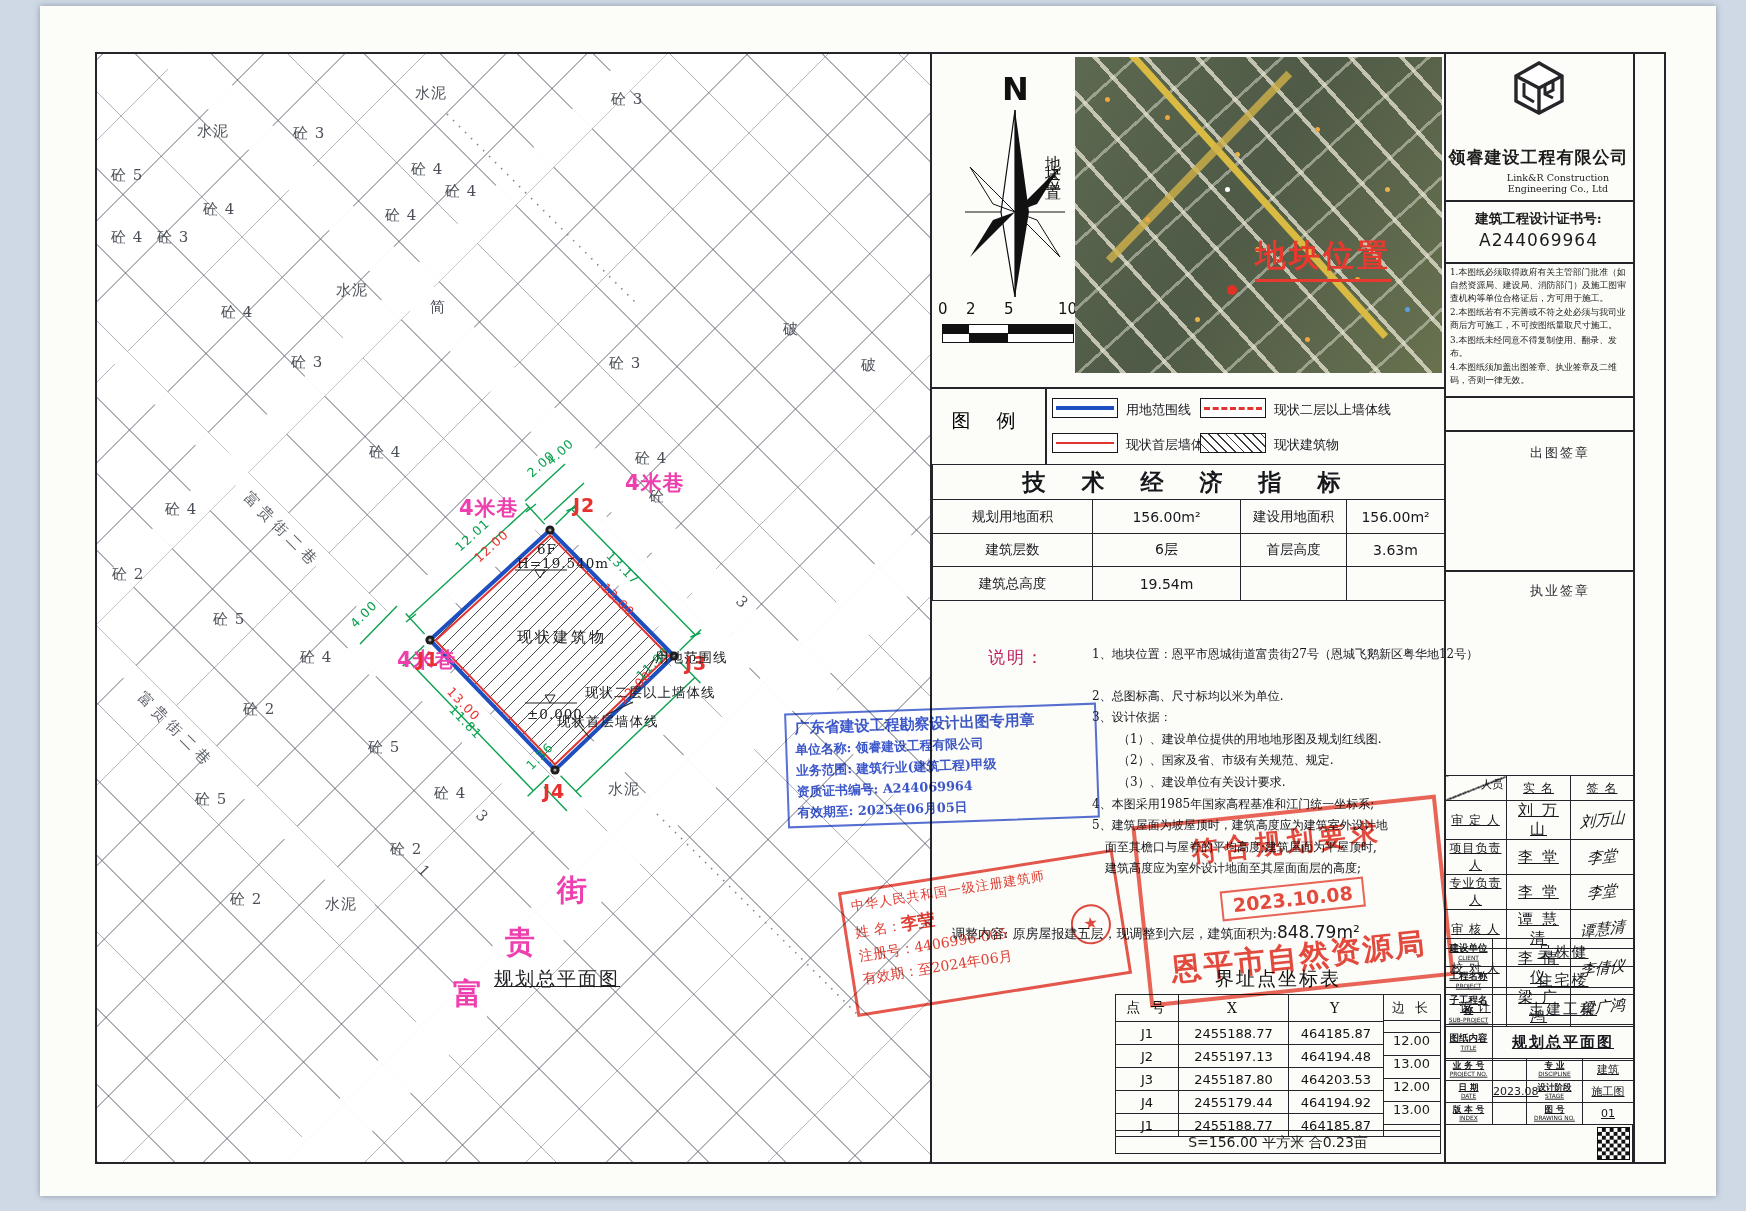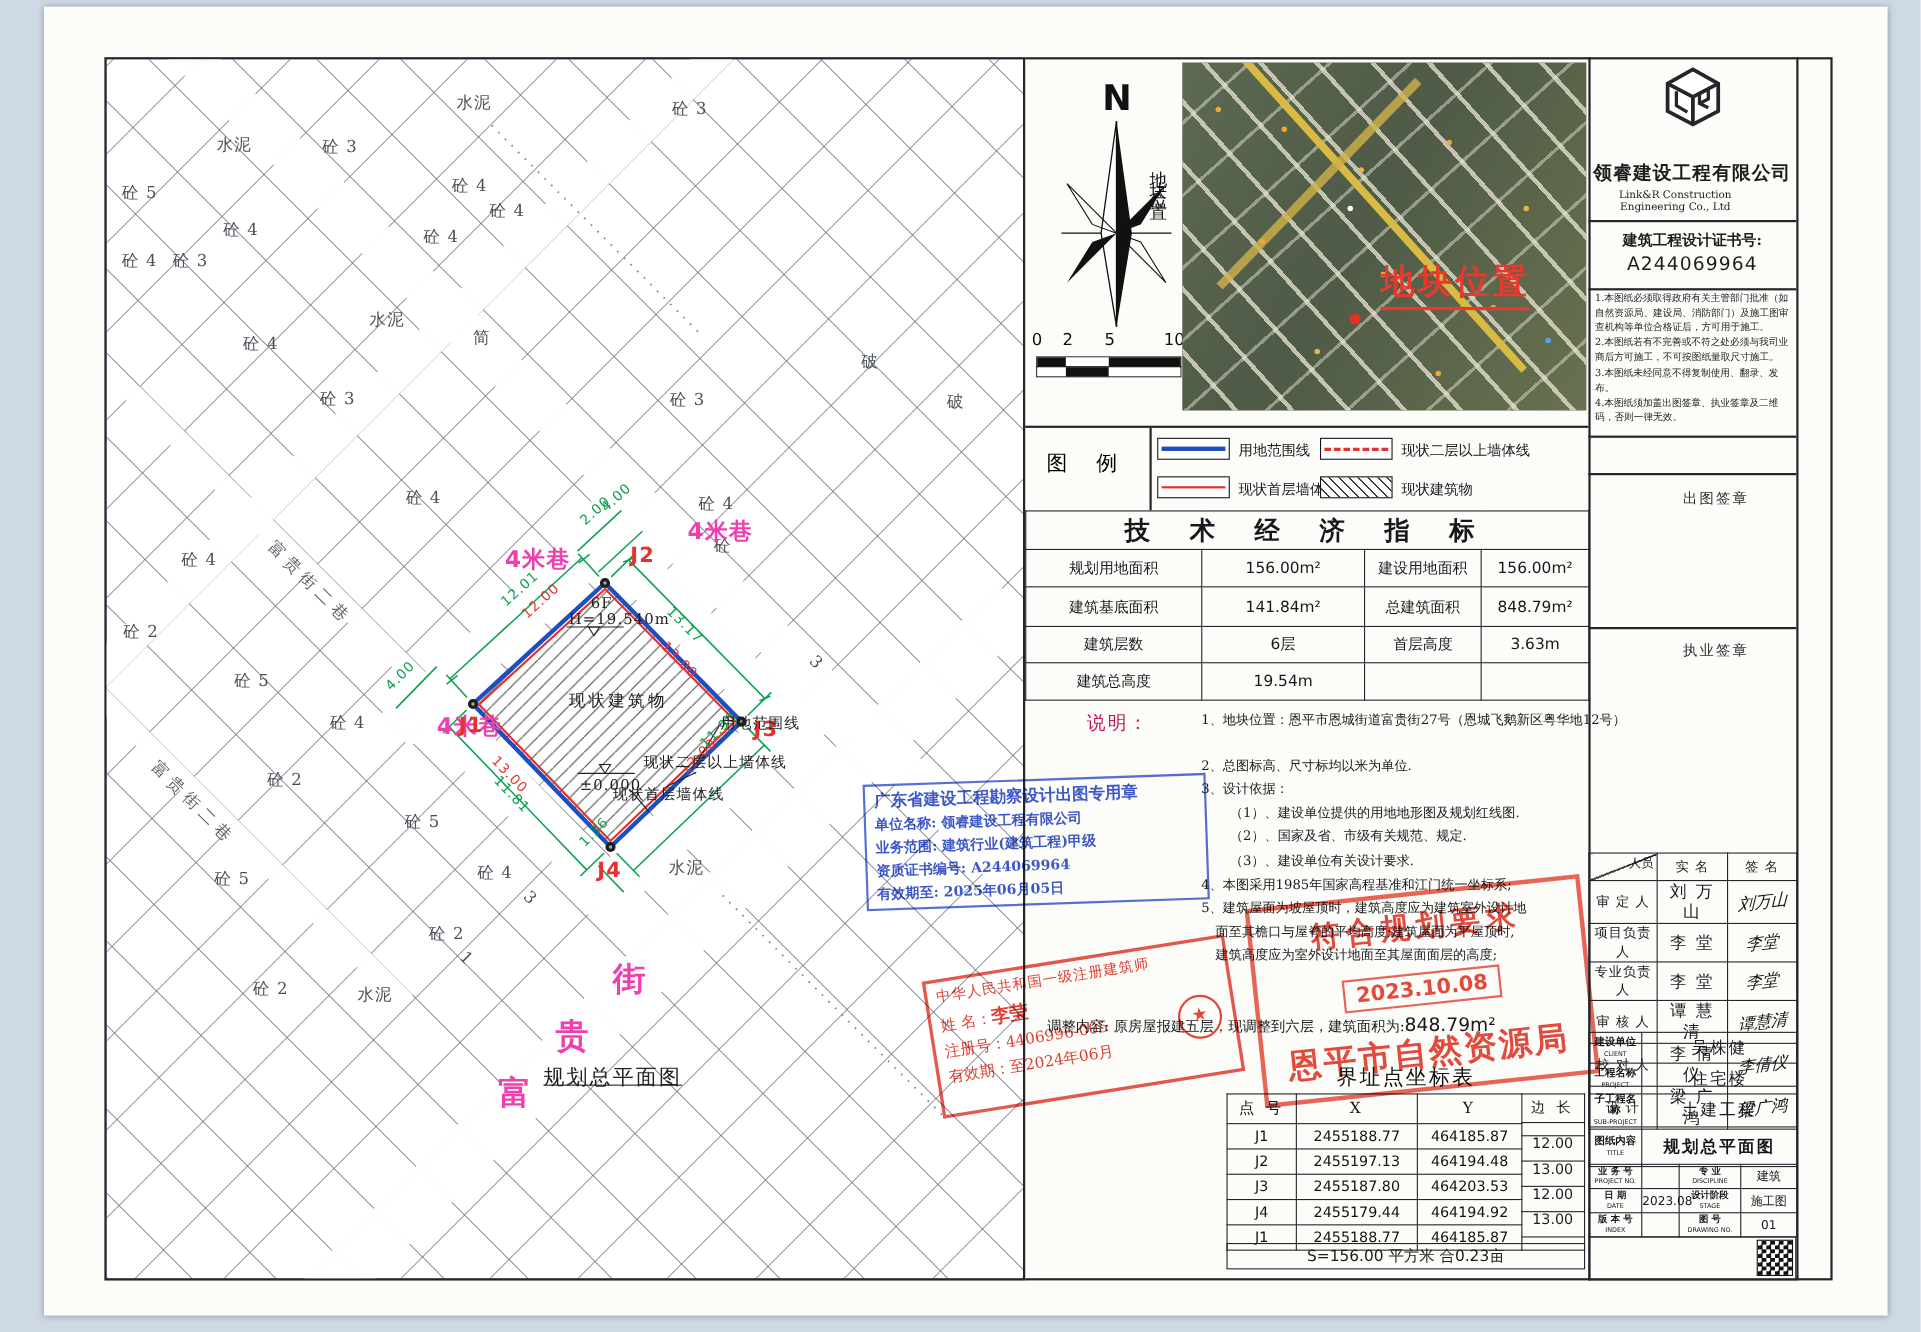--- a/index.html
+++ b/index.html
@@ -94,7 +94,7 @@
   .rcbox-label{position:absolute;font:13px "DejaVu Serif",serif;color:#2a2c30;letter-spacing:2px;}
   #company-name{left:1444px;top:146px;width:189px;text-align:center;
                 font:bold 17px "DejaVu Serif",serif;letter-spacing:1px;}
-  #company-en{left:1444px;top:172px;width:158px;text-align:center;font:9.5px "DejaVu Serif",serif;}
+  #company-en{left:1479px;top:172px;width:158px;text-align:center;font:9.5px "DejaVu Serif",serif;}
   #cert-label{left:1444px;top:210px;width:189px;text-align:center;font:bold 13.5px "DejaVu Serif",serif;}
   #cert-no{left:1444px;top:230px;width:189px;text-align:center;font:17px "DejaVu Sans",sans-serif;letter-spacing:1px;}
   #disclaimers{left:1450px;top:266px;width:178px;font:8.8px "DejaVu Serif",serif;line-height:1.45;color:#222;}

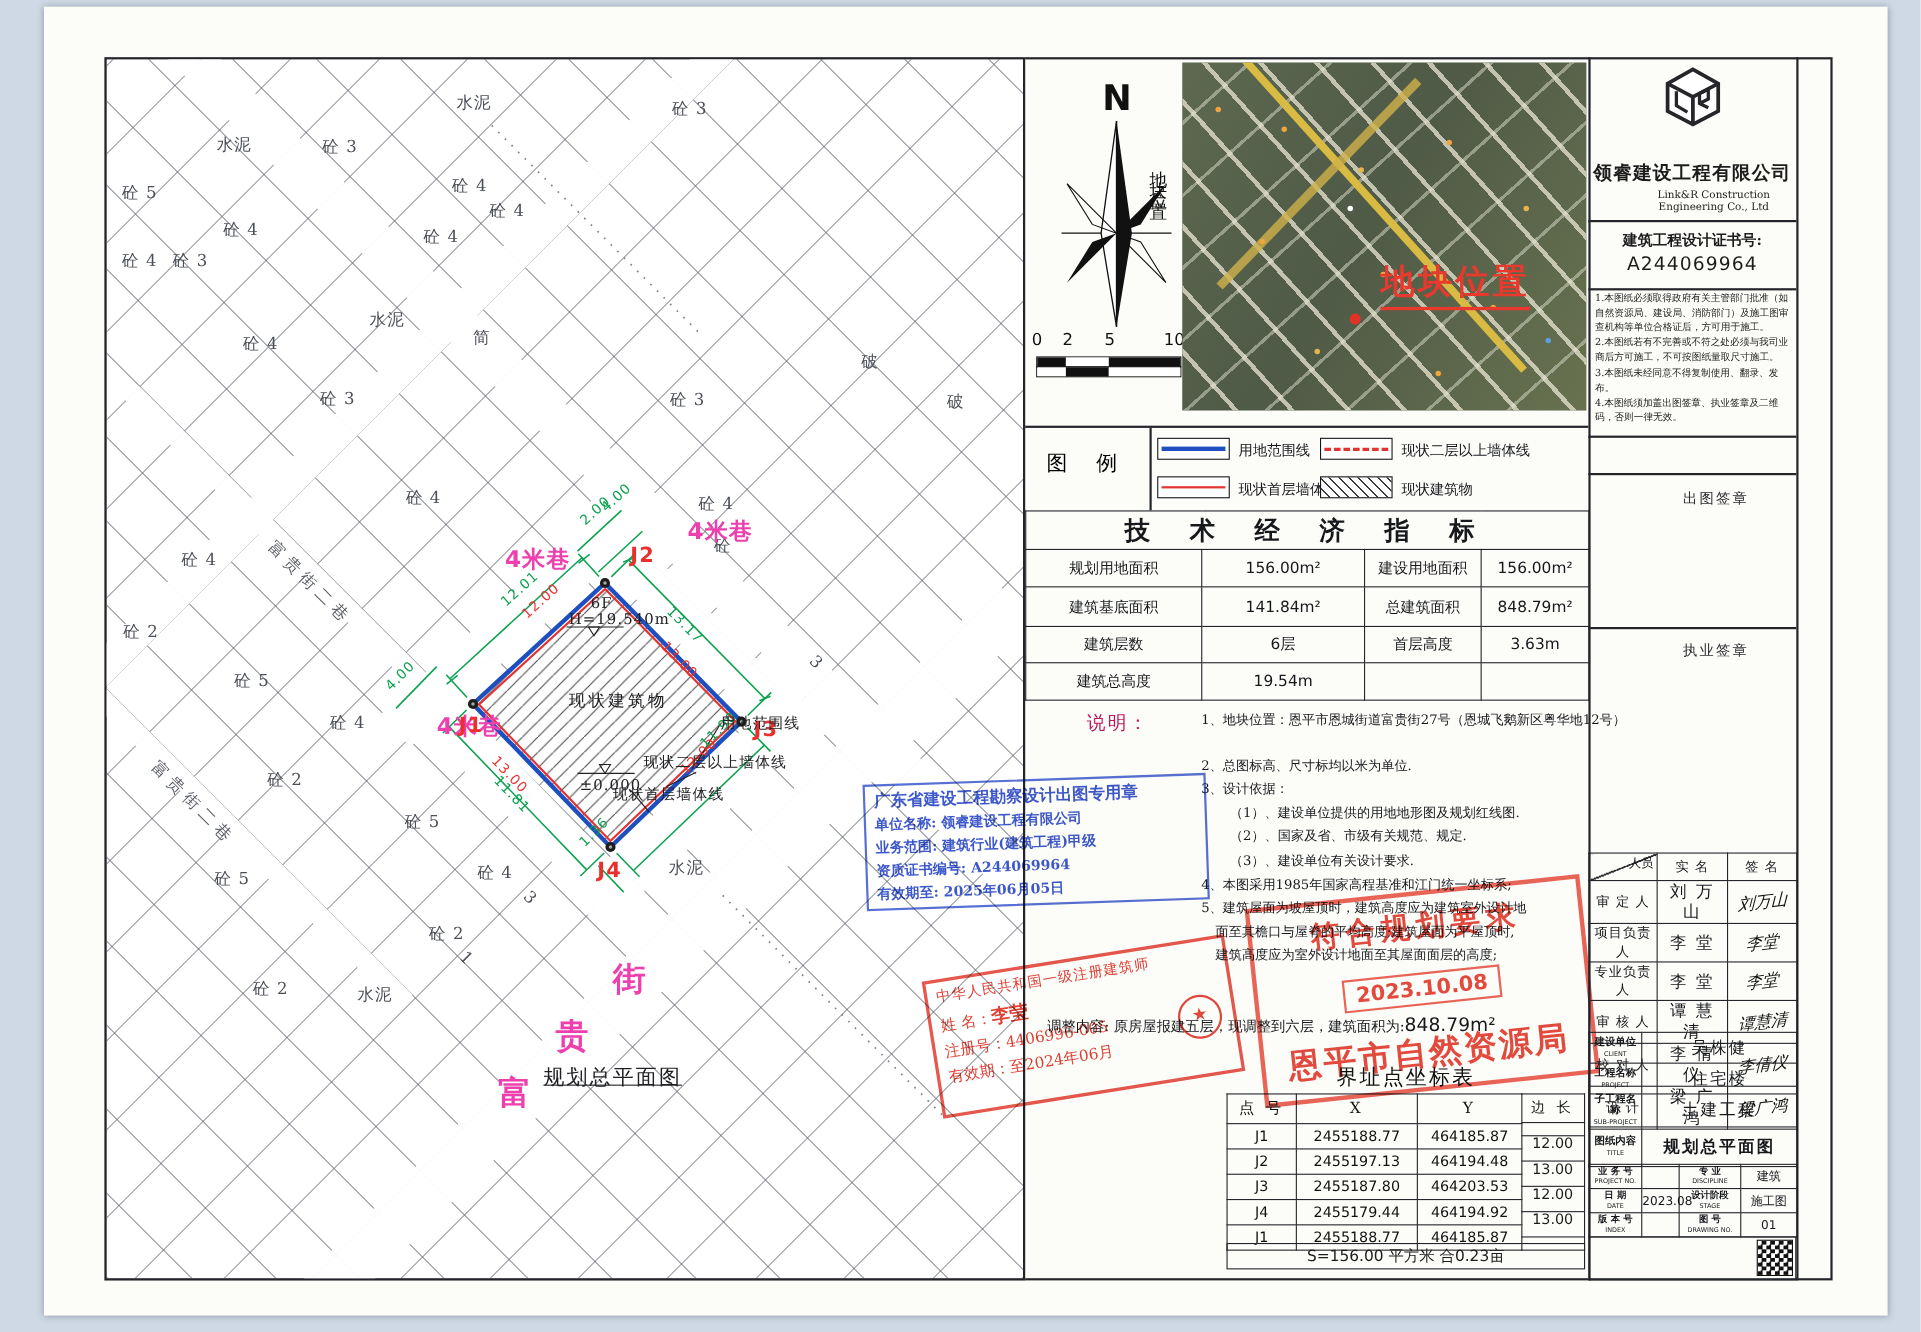--- a/index.html
+++ b/index.html
@@ -353,12 +353,6 @@
       <td>建设用地面积</td>
       <td class="val">156.00m²</td>
     </tr>
-    <tr style="height:36px">
-      <td>建筑基底面积</td>
-      <td class="val">141.84m²</td>
-      <td>总建筑面积</td>
-      <td class="val">848.79m²</td>
-    </tr>
     <tr style="height:33px">
       <td>建筑层数</td>
       <td class="val">6层</td>

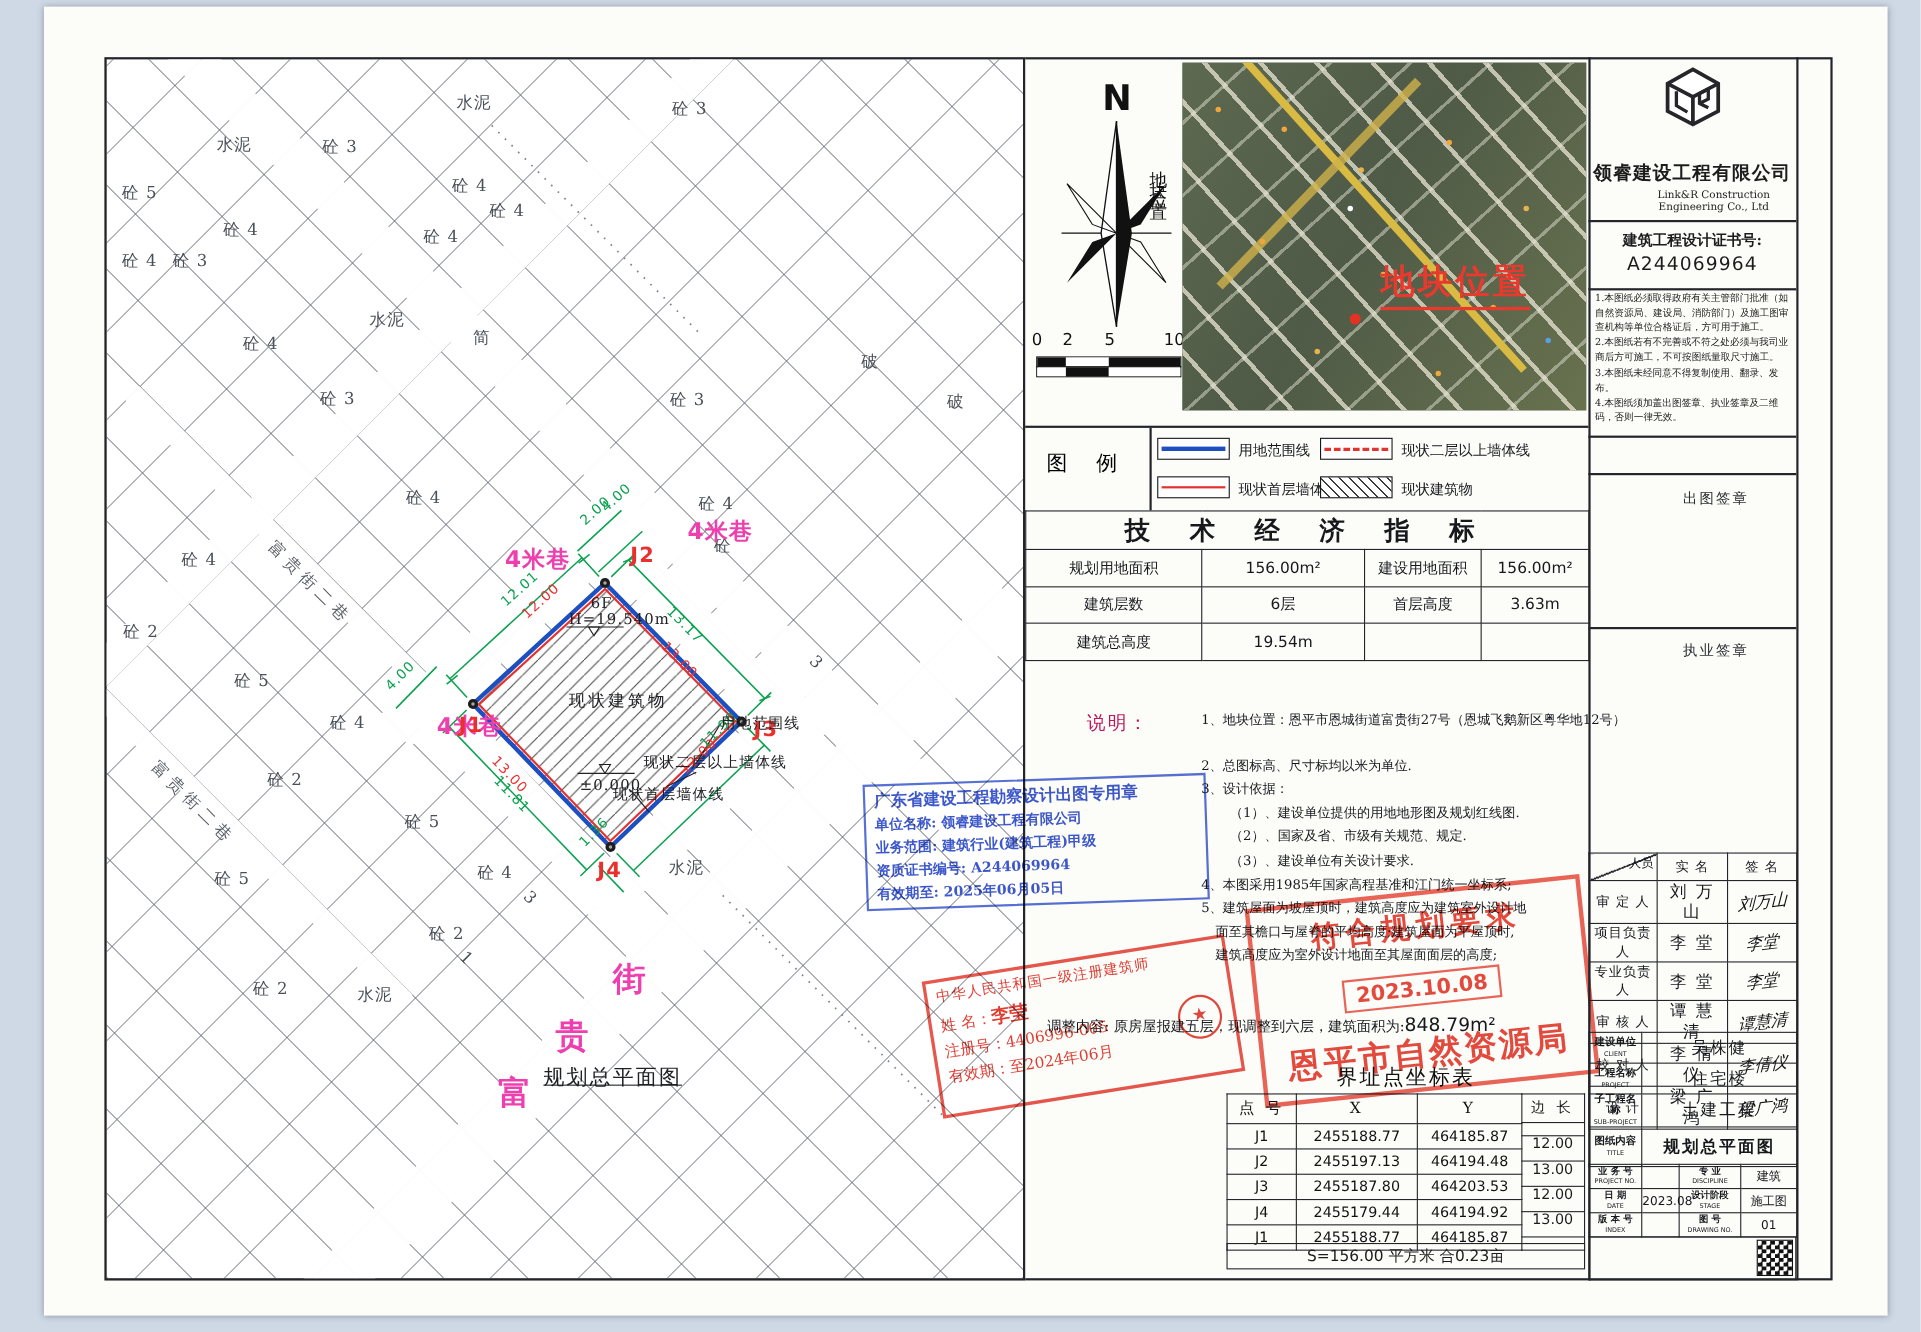--- a/index.html
+++ b/index.html
@@ -100,7 +100,7 @@
   #disclaimers{left:1450px;top:266px;width:178px;font:8.8px "DejaVu Serif",serif;line-height:1.45;color:#222;}
   .dline{margin-bottom:2px;}
   .ptable{position:absolute;border-collapse:collapse;table-layout:fixed;}
-  .ptable td{border:1.5px solid #23252a;text-align:center;padding:0;color:#16181c;}
+  .ptable td{border:1.5px solid #23252a;text-align:center;padding:0;color:#16181c;text-decoration:underline;}
   .ptable .role{font:12px "DejaVu Serif",serif;letter-spacing:1px;}
   .ptable .nm{font:15px "DejaVu Serif",serif;letter-spacing:2px;}
   .sig{display:inline-block;font:italic 15px "DejaVu Serif",serif;transform:rotate(-7deg) skewX(-8deg);

